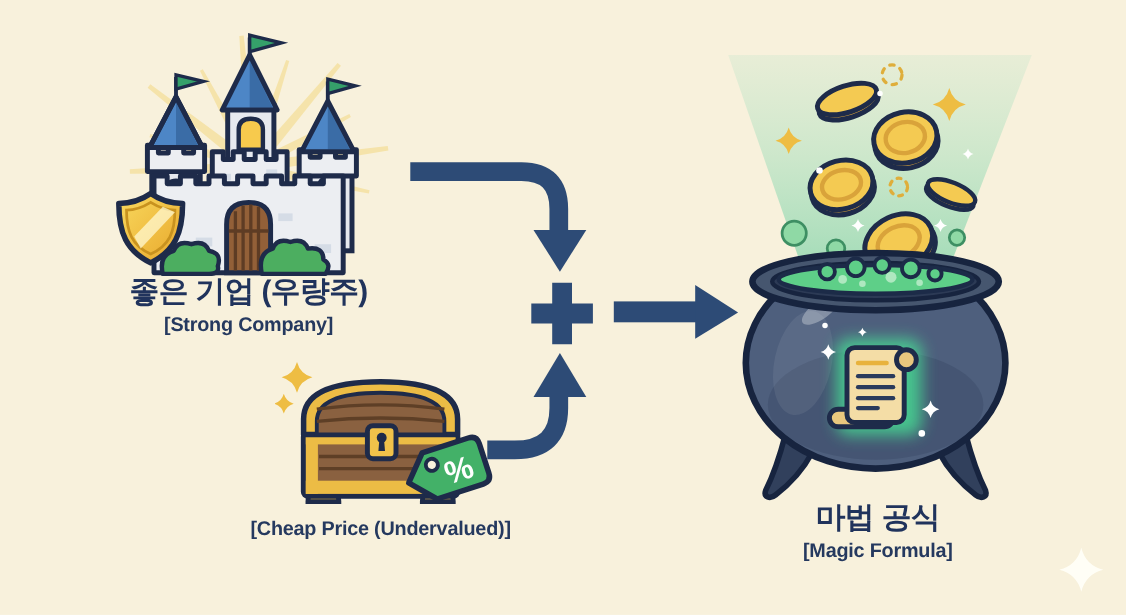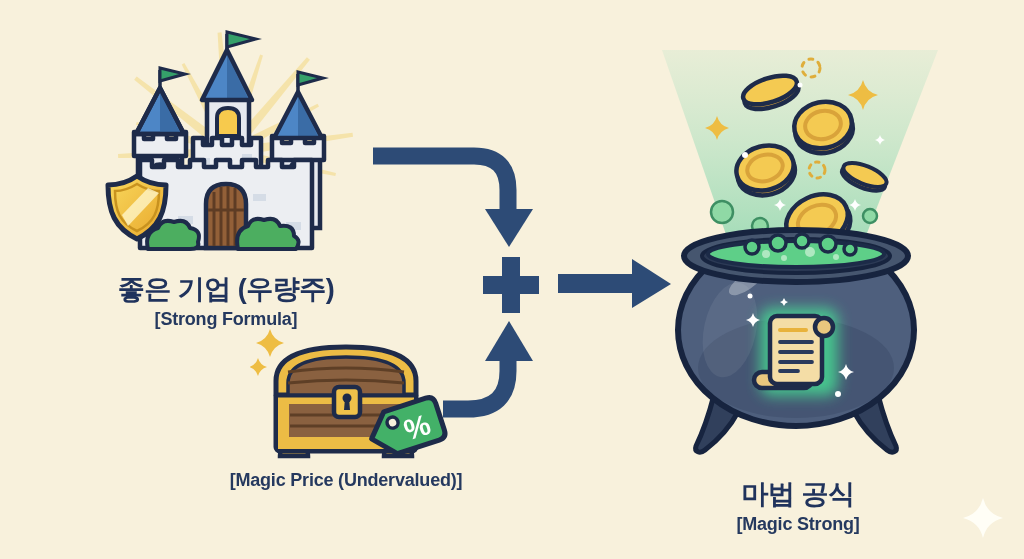--- a/index.html
+++ b/index.html
@@ -12,7 +12,7 @@
   .node-label{position:absolute; width:360px; text-align:center; pointer-events:none;}
   .label-ko{
     font-size:27px; font-weight:800; color:#20335c;
-    letter-spacing:-0.5px; line-height:28px;margin-top:24px;
+    letter-spacing:-0.5px; line-height:28px;
   }
   .label-en{
     font-size:18px; font-weight:700; color:#25395f;

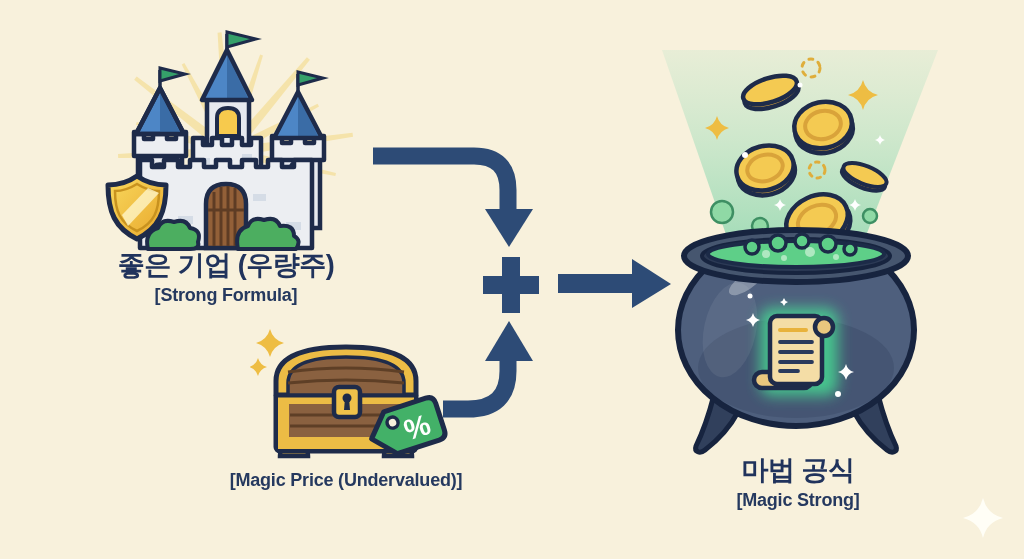--- a/index.html
+++ b/index.html
@@ -289,7 +289,7 @@
 
   <div class="node-label" style="left:46px; top:251px;">
     <div class="label-ko">좋은 기업 (우량주)</div>
-    <div class="label-en">[Strong Formula]</div>
+    <div class="label-en">[Strong Company]</div>
   </div>
 
   <div class="node-label" style="left:166px; top:464px;">

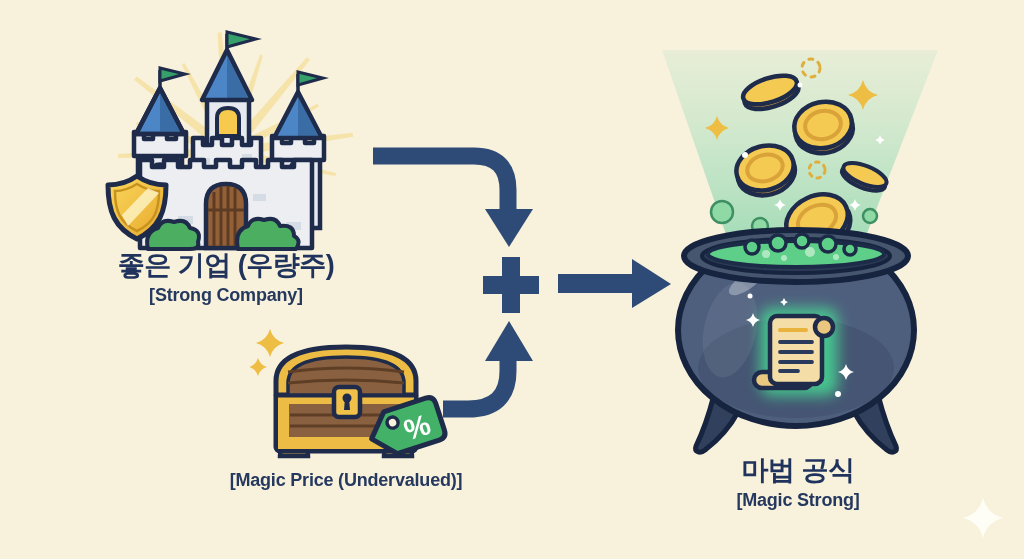--- a/index.html
+++ b/index.html
@@ -293,7 +293,7 @@
   </div>
 
   <div class="node-label" style="left:166px; top:464px;">
-    <div class="label-en">[Magic Price (Undervalued)]</div>
+    <div class="label-en">[Cheap Price (Undervalued)]</div>
   </div>
 
   <div class="node-label" style="left:618px; top:456px;">

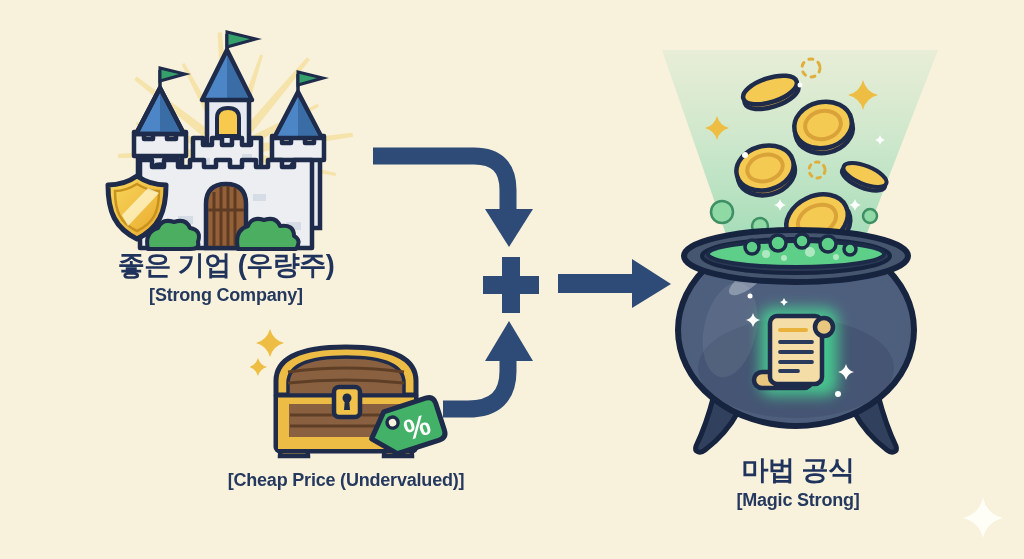--- a/index.html
+++ b/index.html
@@ -298,7 +298,7 @@
 
   <div class="node-label" style="left:618px; top:456px;">
     <div class="label-ko">마법 공식</div>
-    <div class="label-en">[Magic Strong]</div>
+    <div class="label-en">[Magic Formula]</div>
   </div>
 
   <svg class="abs" style="left:955px; top:490px;" width="56" height="56" viewBox="0 0 56 56">

